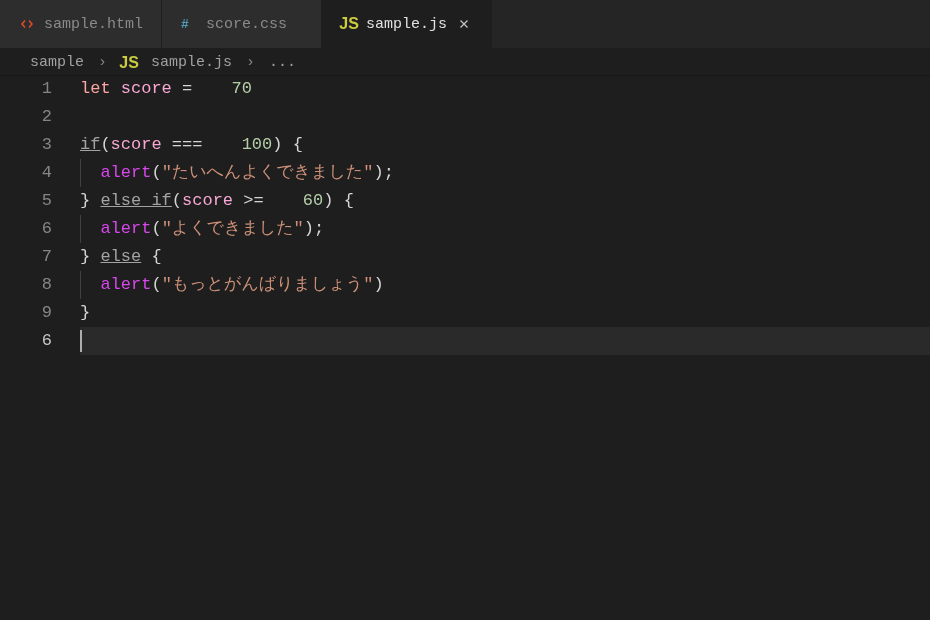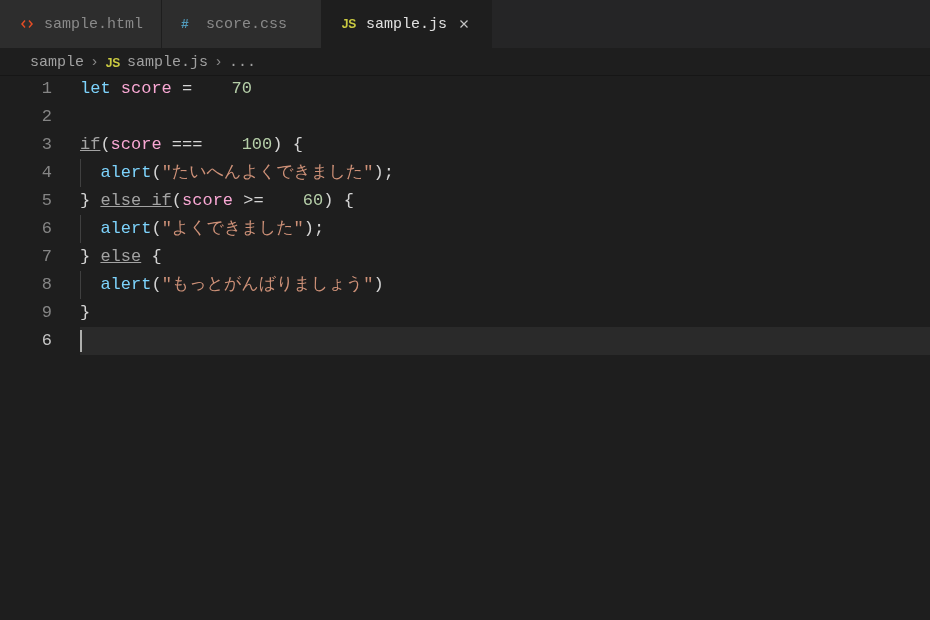--- a/index.html
+++ b/index.html
@@ -99,7 +99,7 @@
   
   .ic-html { color:#e44d26; }
   .ic-css  { color:#519aba; }
-  .ic-js   { color:#cbcb41; font-weight:bold; font-size:12px; font-family:sans-serif; }
+  .ic-js   { color:#cbcb41; font-weight:bold; font-size:16px; font-family:sans-serif; }
 </style>
 </head>
 <body>

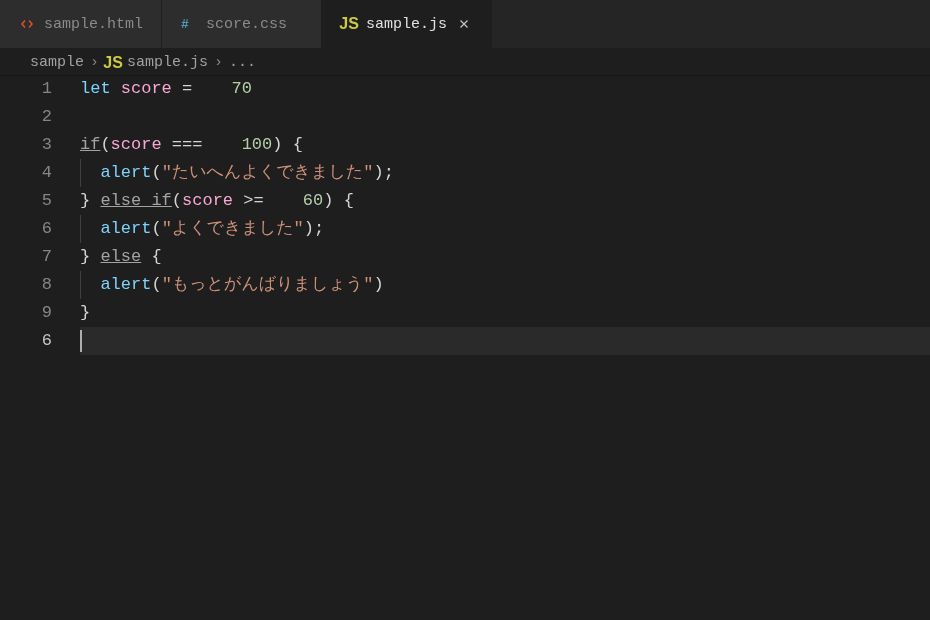--- a/index.html
+++ b/index.html
@@ -47,7 +47,7 @@
     padding: 6px 20px 4px 30px;
     font-size: 15px;
     color: #a0a0a0;
-    gap: 6px;
+    gap: 14px;
     box-shadow: 0 1px 0 rgba(0,0,0,0.25);
   }
   .breadcrumb .sep { color: #888; }

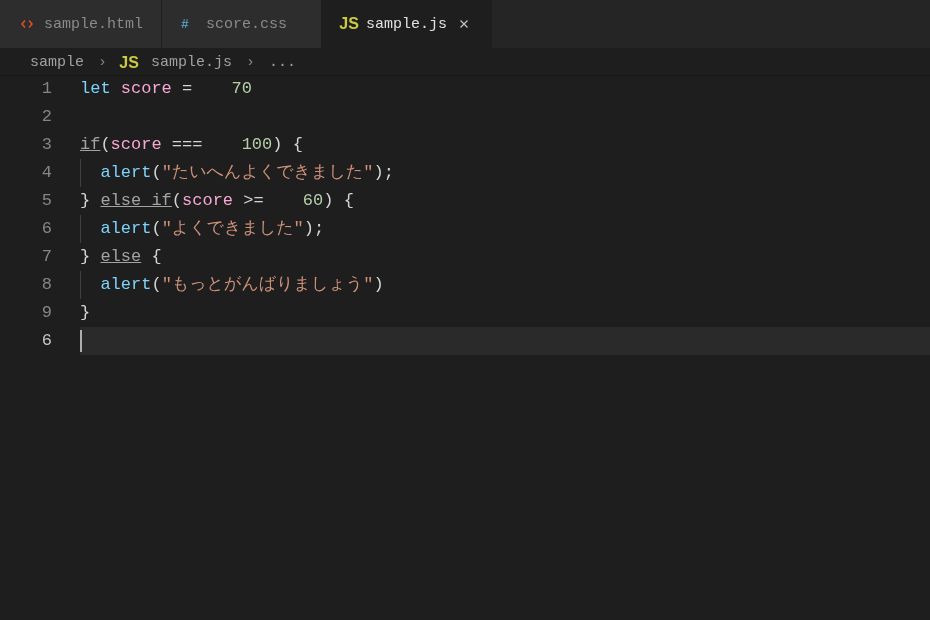--- a/index.html
+++ b/index.html
@@ -88,7 +88,7 @@
     margin-left:0px;
   }
   
-  .tk-kw   { color:#7dd3fc; }
+  .tk-kw   { color:#fca5a5; }
   .tk-var  { color:#f9a8d4; }
   .tk-op   { color:#d4d4d4; }
   .tk-num  { color:#b5cea8;margin-left:29px; }

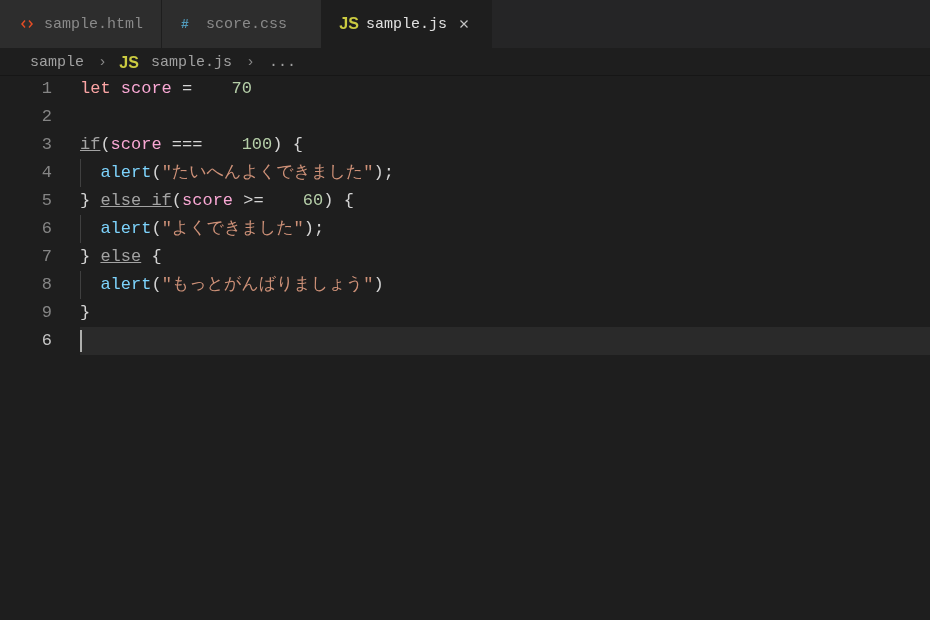--- a/index.html
+++ b/index.html
@@ -92,7 +92,7 @@
   .tk-var  { color:#f9a8d4; }
   .tk-op   { color:#d4d4d4; }
   .tk-num  { color:#b5cea8;margin-left:29px; }
-  .tk-fn   { color:#7dd3fc; }
+  .tk-fn   { color:#d946ef; }
   .tk-str  { color:#ce9178; }
   .tk-pun  { color:#d4d4d4; }
   .tk-ctrl { color:#a3a3a3;text-decoration:underline; }

